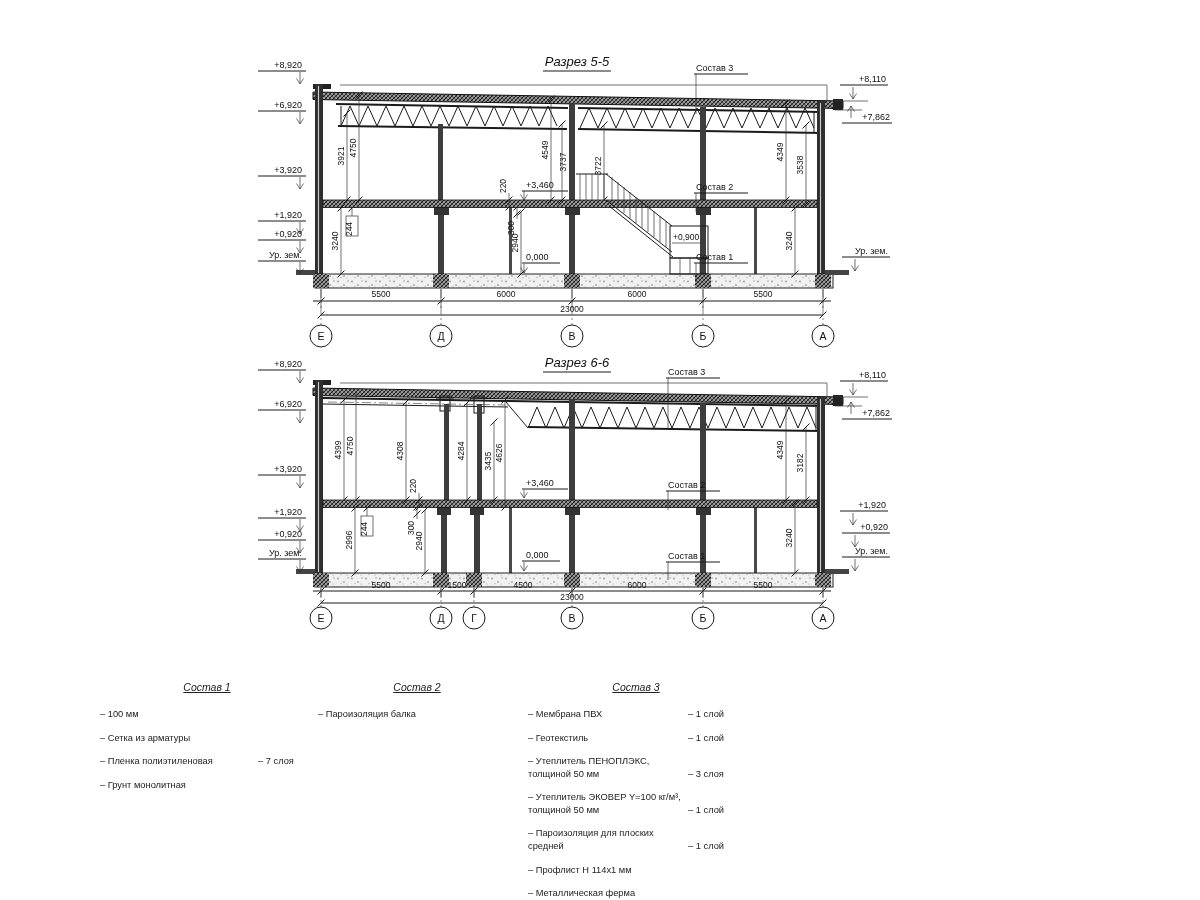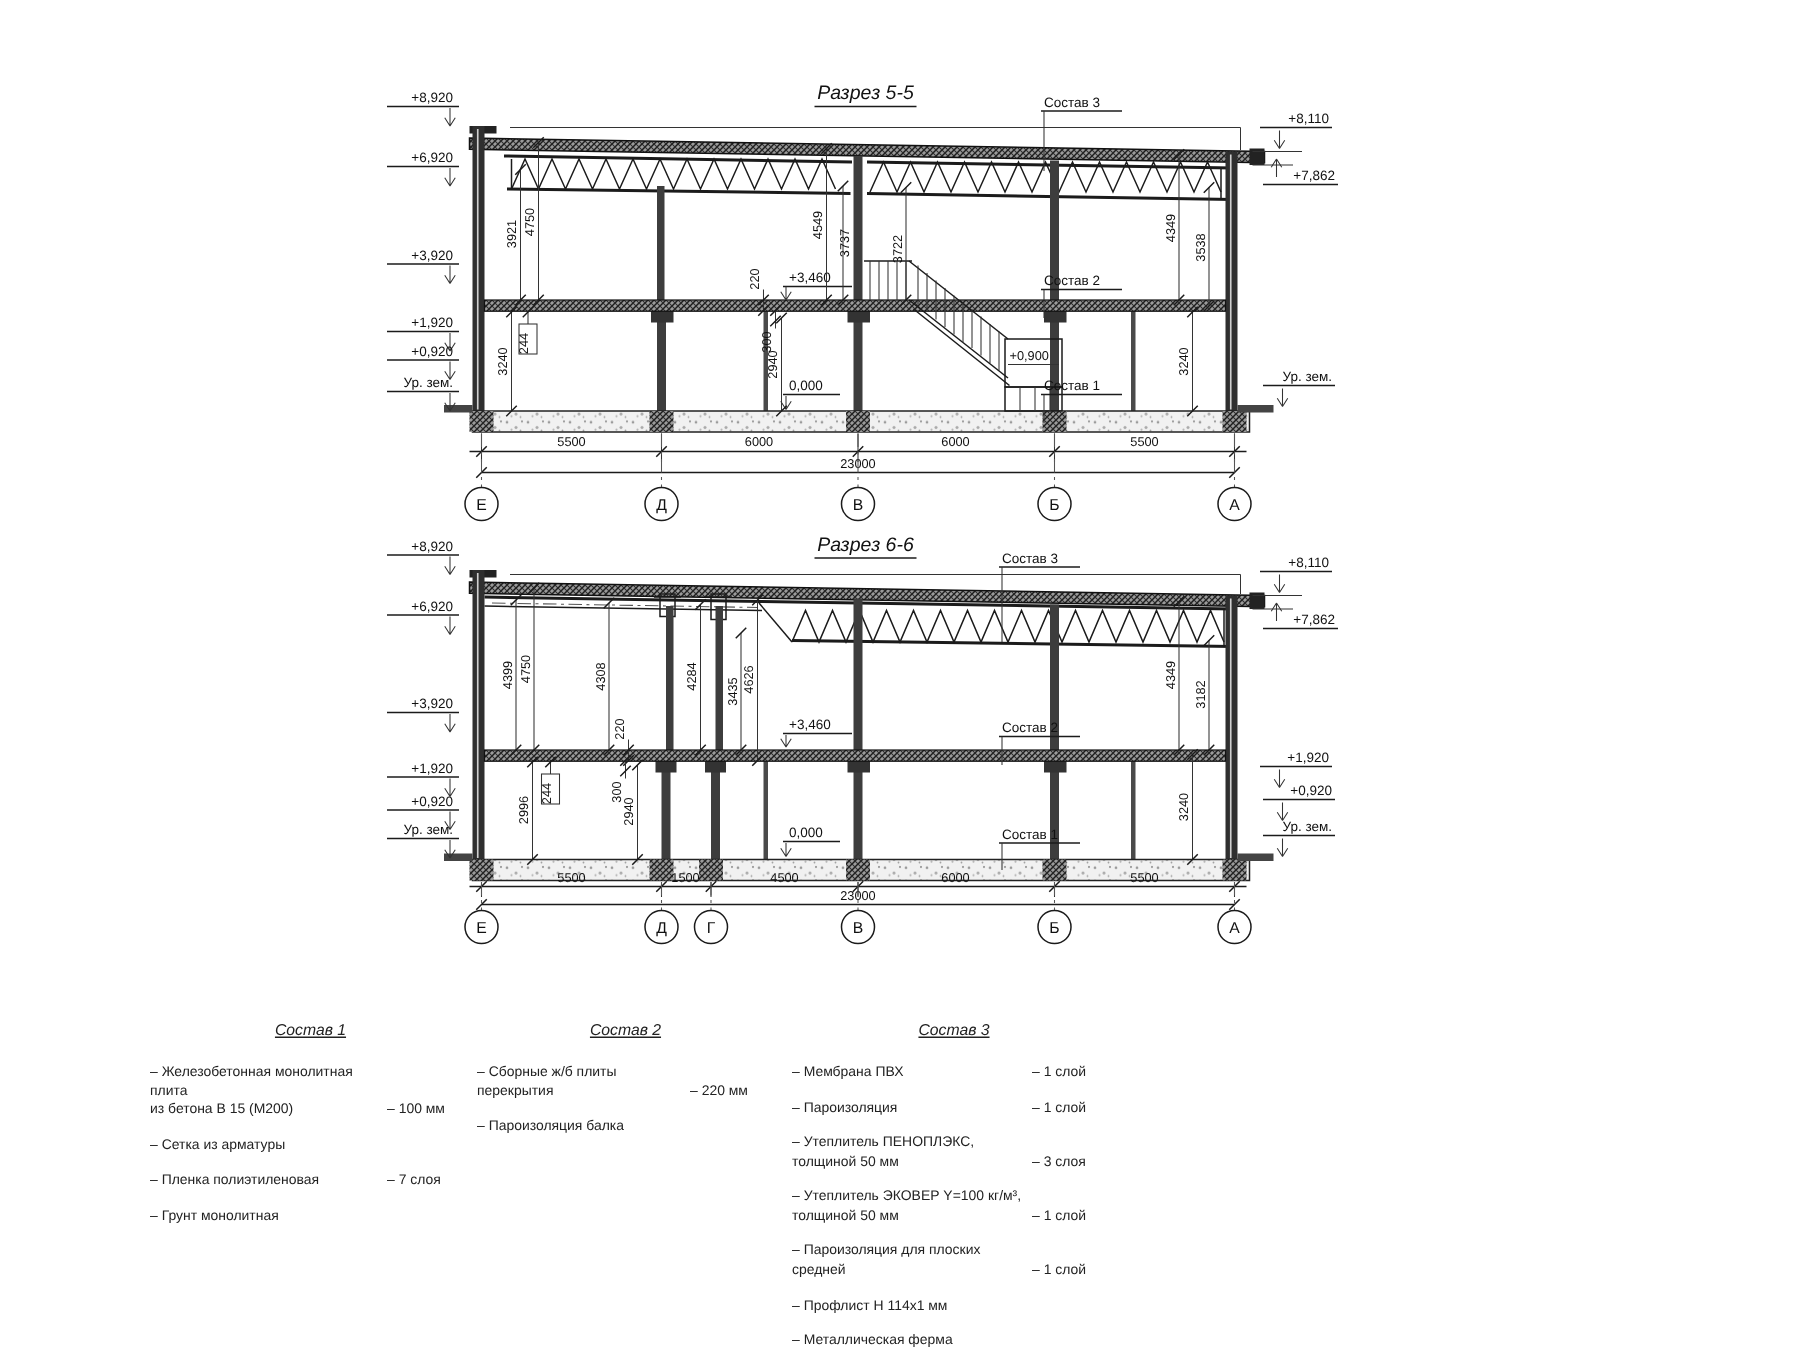--- a/index.html
+++ b/index.html
@@ -550,8 +550,6 @@
   <div class="lcol" style="left:100px;width:214px">
     <div class="ltitle">Состав 1</div>
     <div class="li">
-          <div class="ln1">– Железобетонная  монолитная плита
-из бетона В 15 (М200)</div>
           <div class="lv">– 100 мм</div>
         </div>
     <div class="li">

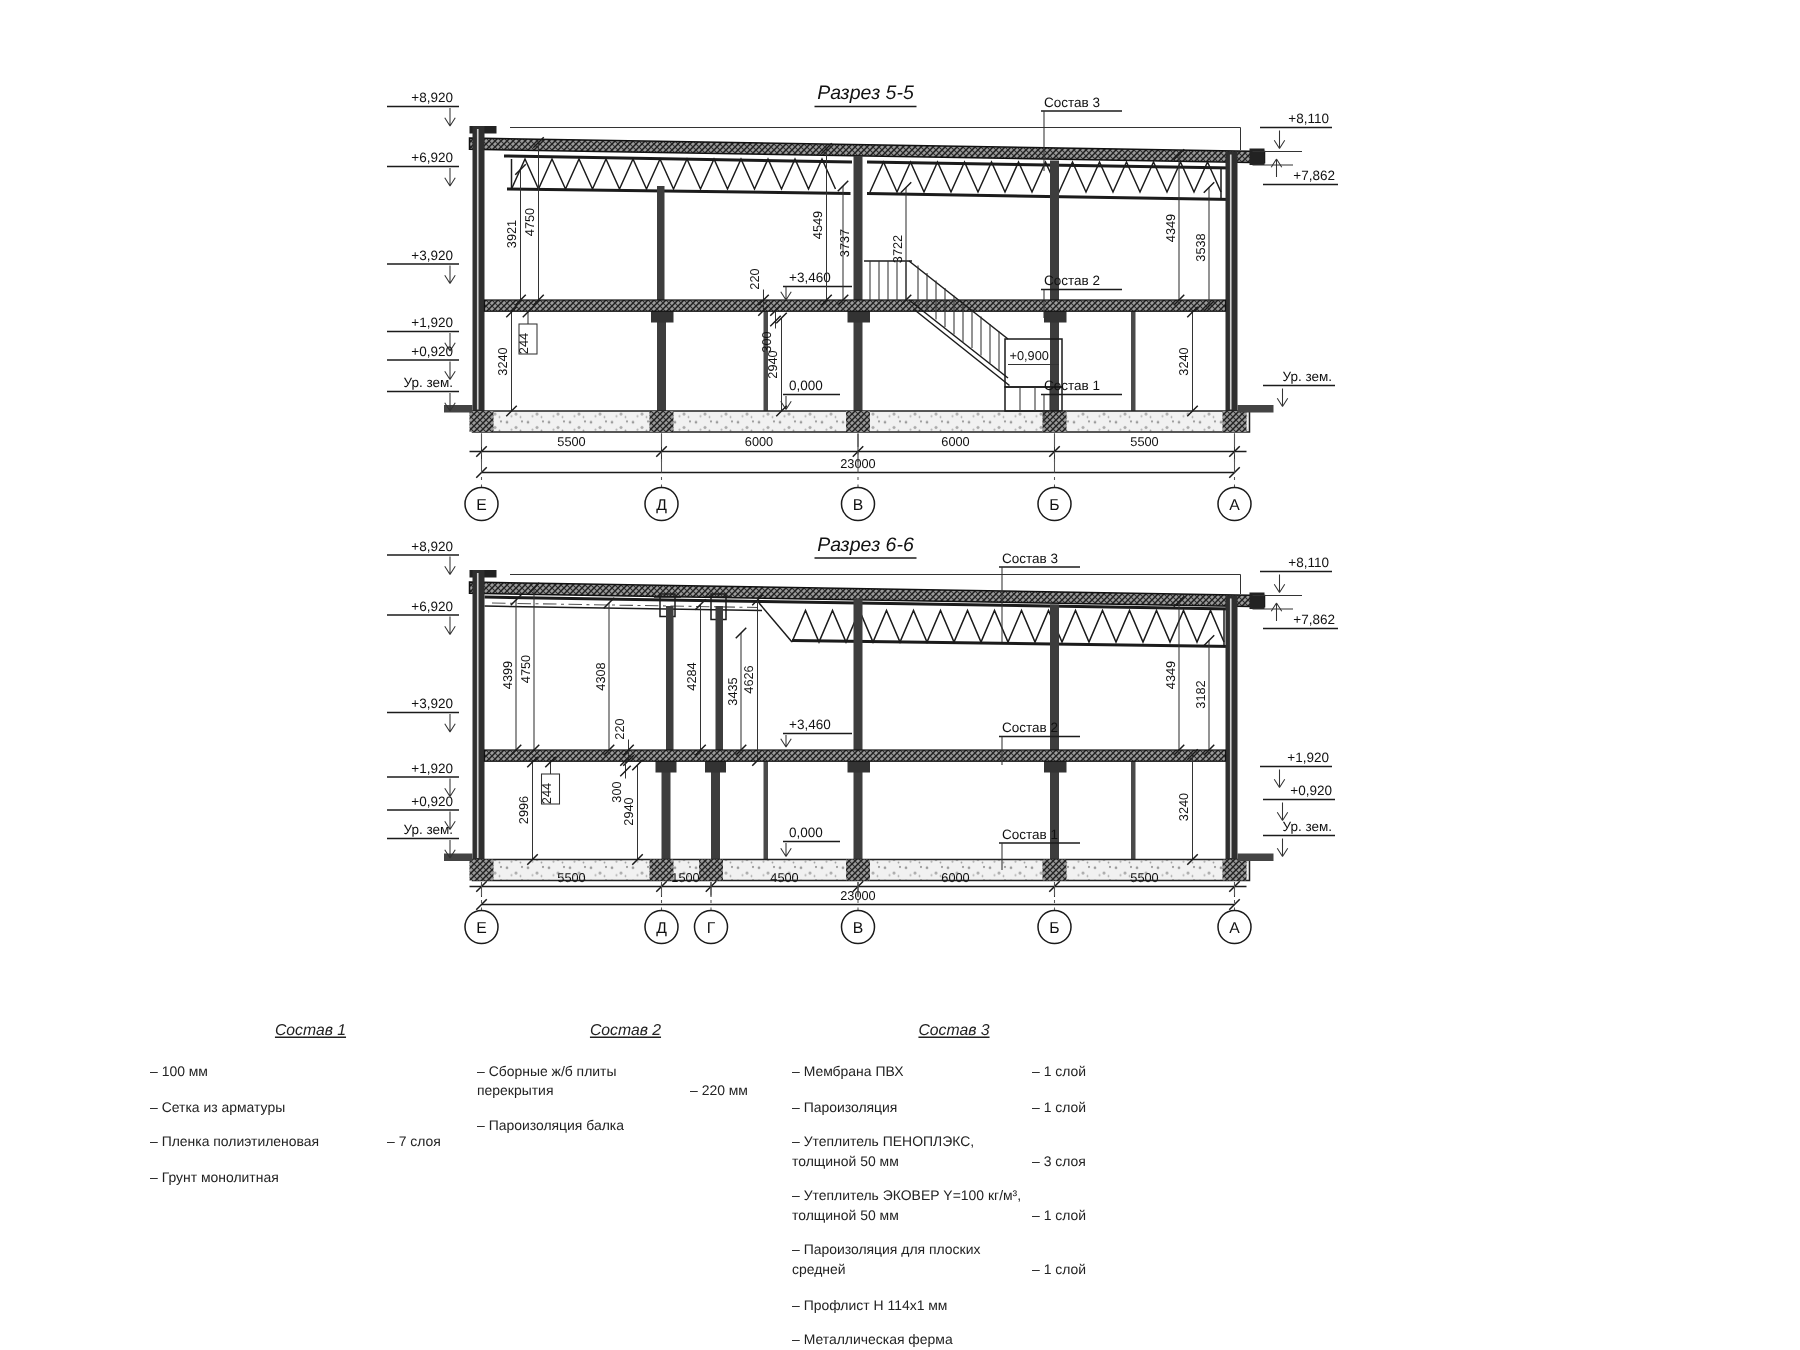--- a/index.html
+++ b/index.html
@@ -568,10 +568,6 @@
   <div class="lcol" style="left:318px;width:198px">
     <div class="ltitle">Состав 2</div>
     <div class="li">
-          <div class="ln1">– Сборные ж/б плиты перекрытия</div>
-          <div class="lv">– 220 мм</div>
-        </div>
-    <div class="li">
           <div class="ln1">– Пароизоляция балка</div>
           <div class="lv"></div>
         </div>

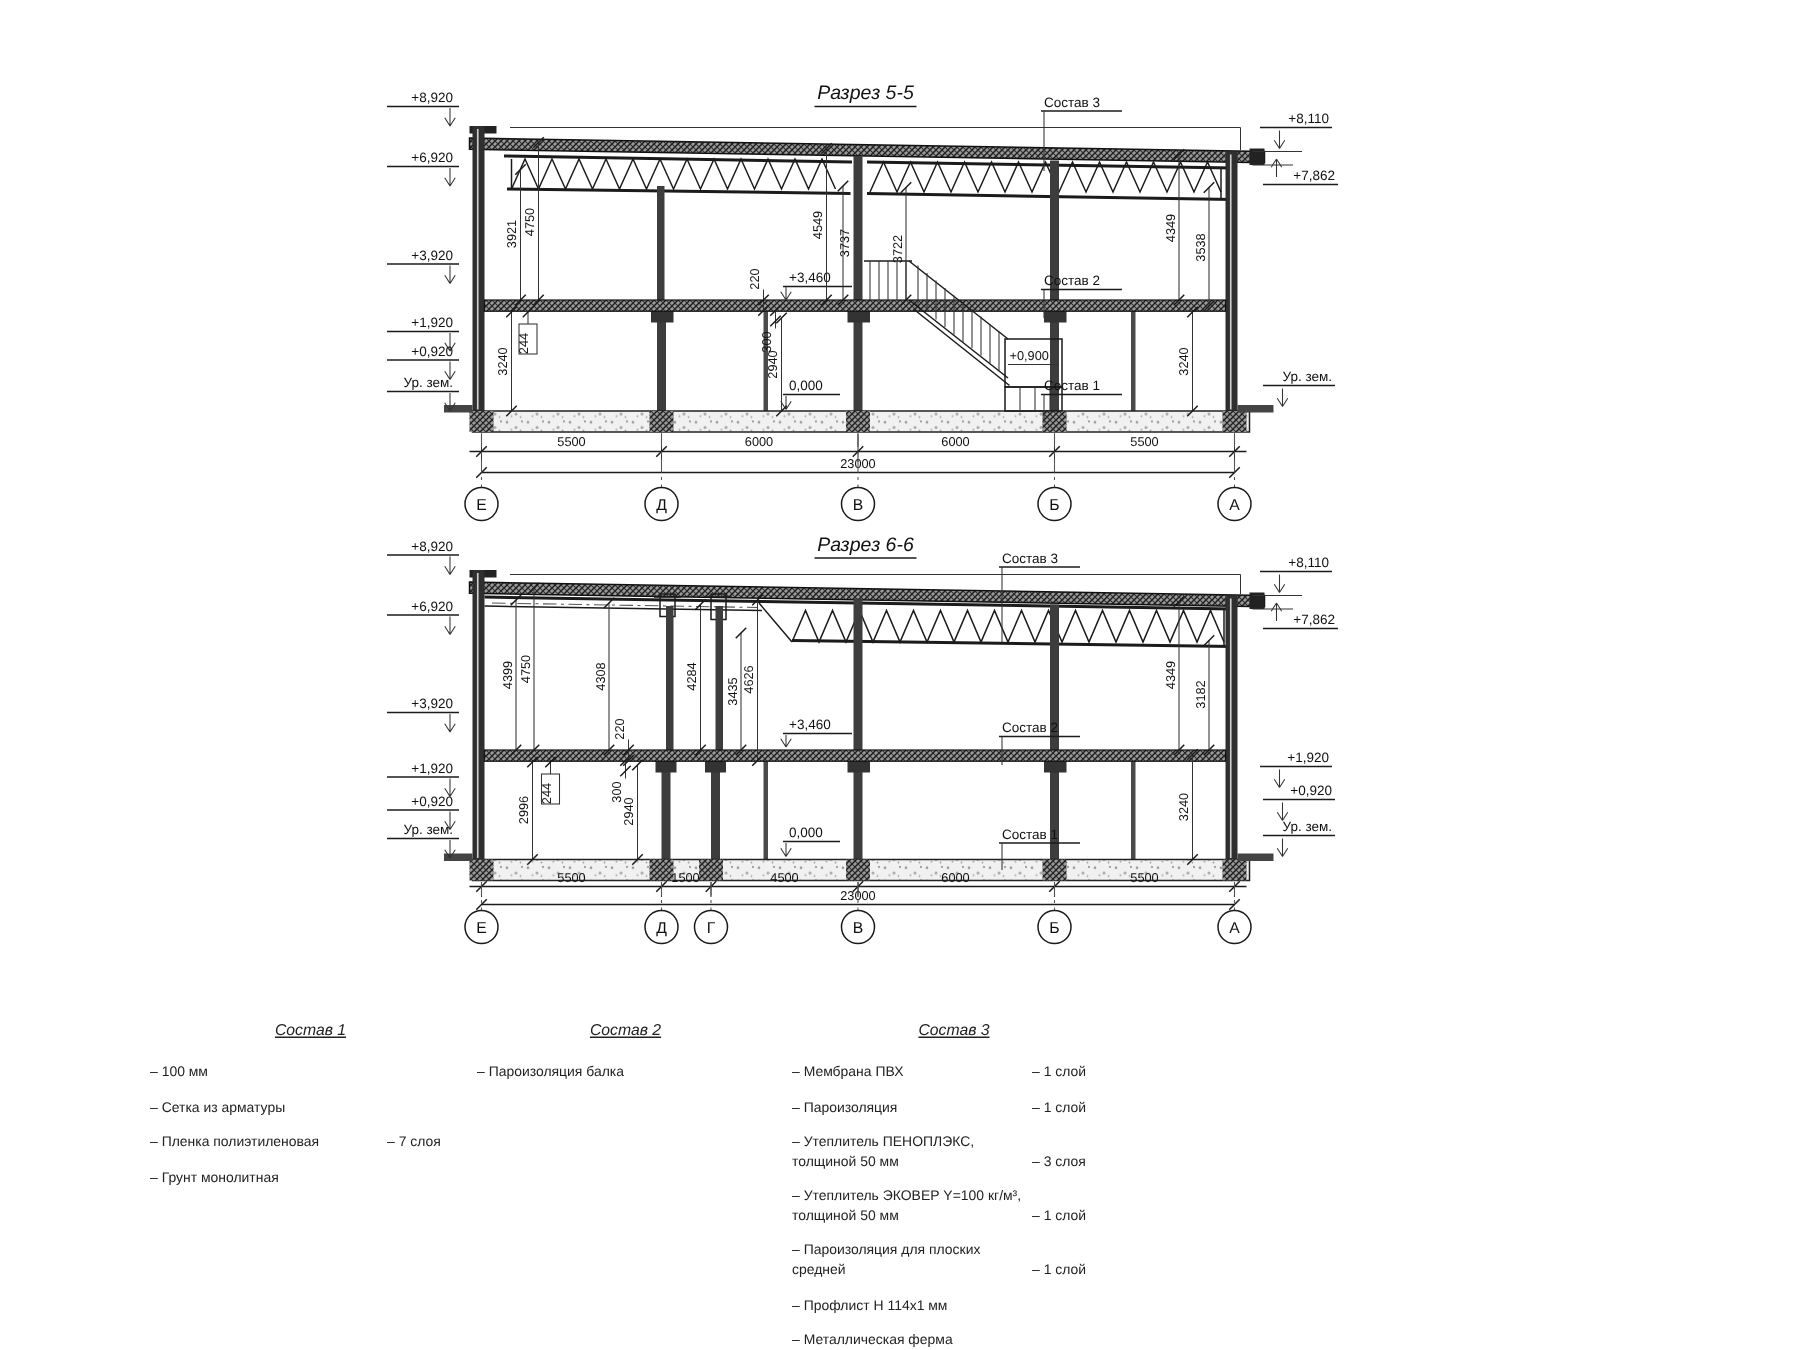--- a/index.html
+++ b/index.html
@@ -579,7 +579,7 @@
           <div class="lv">– 1 слой</div>
         </div>
     <div class="li">
-          <div class="ln1">– Пароизоляция</div>
+          <div class="ln1">– Геотекстиль</div>
           <div class="lv">– 1 слой</div>
         </div>
     <div class="li">

